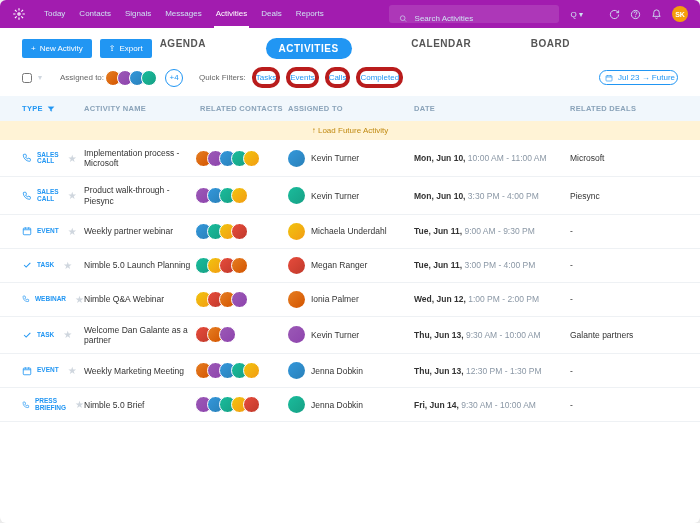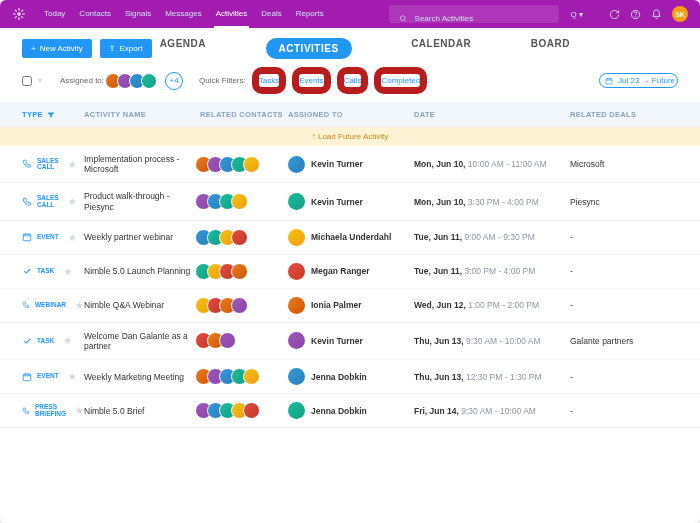--- a/index.html
+++ b/index.html
@@ -30,7 +30,7 @@
 .filters .avatars{display:flex}
 .filters .avatars .av{width:16px;height:16px;border-radius:50%;border:1.5px solid #fff;margin-left:-4px}
 .filters .more{width:18px;height:18px;border:1px solid #2196f3;color:#2196f3;border-radius:50%;display:flex;align-items:center;justify-content:center;font-size:8px;margin-left:3px;cursor:pointer}
-.filters .chip{border:7px solid #b91c1c;color:#2196f3;padding:2px 0;border-radius:10px;font-size:8px;cursor:pointer}
+.filters .chip{border:4px solid #b91c1c;color:#2196f3;padding:2px 0;border-radius:10px;font-size:8px;cursor:pointer}
 .filters .sp{flex:1}
 .filters .range{border:1px solid #2196f3;color:#2196f3;padding:2px 2px 2px 18px;border-radius:10px;position:relative;cursor:pointer}
 .filters .range svg{position:absolute;left:5px;top:3px;width:8px;height:8px;stroke:#2196f3;fill:none}

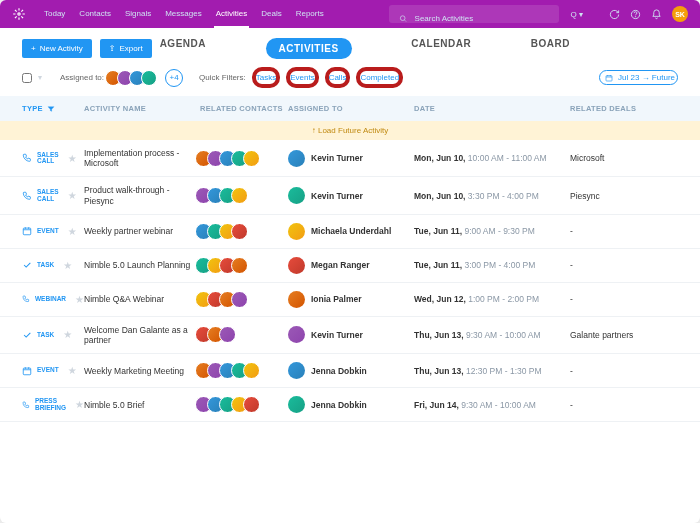--- a/index.html
+++ b/index.html
@@ -54,7 +54,7 @@
 .row .col-contacts .avatars .av{width:17px;height:17px;border-radius:50%;border:1.5px solid #fff;margin-left:-5px}
 .row .col-assigned{display:flex;align-items:center;gap:6px}
 .row .col-assigned .av{width:17px;height:17px;border-radius:50%}
-.row .col-assigned .nm{font-weight:700;color:#333}
+.row .col-assigned .nm{font-weight:400;color:#333}
 .row .col-date .d{font-weight:700;color:#333}
 .row .col-date .t{color:#8a97a5}
 .row .col-deals{color:#333}

